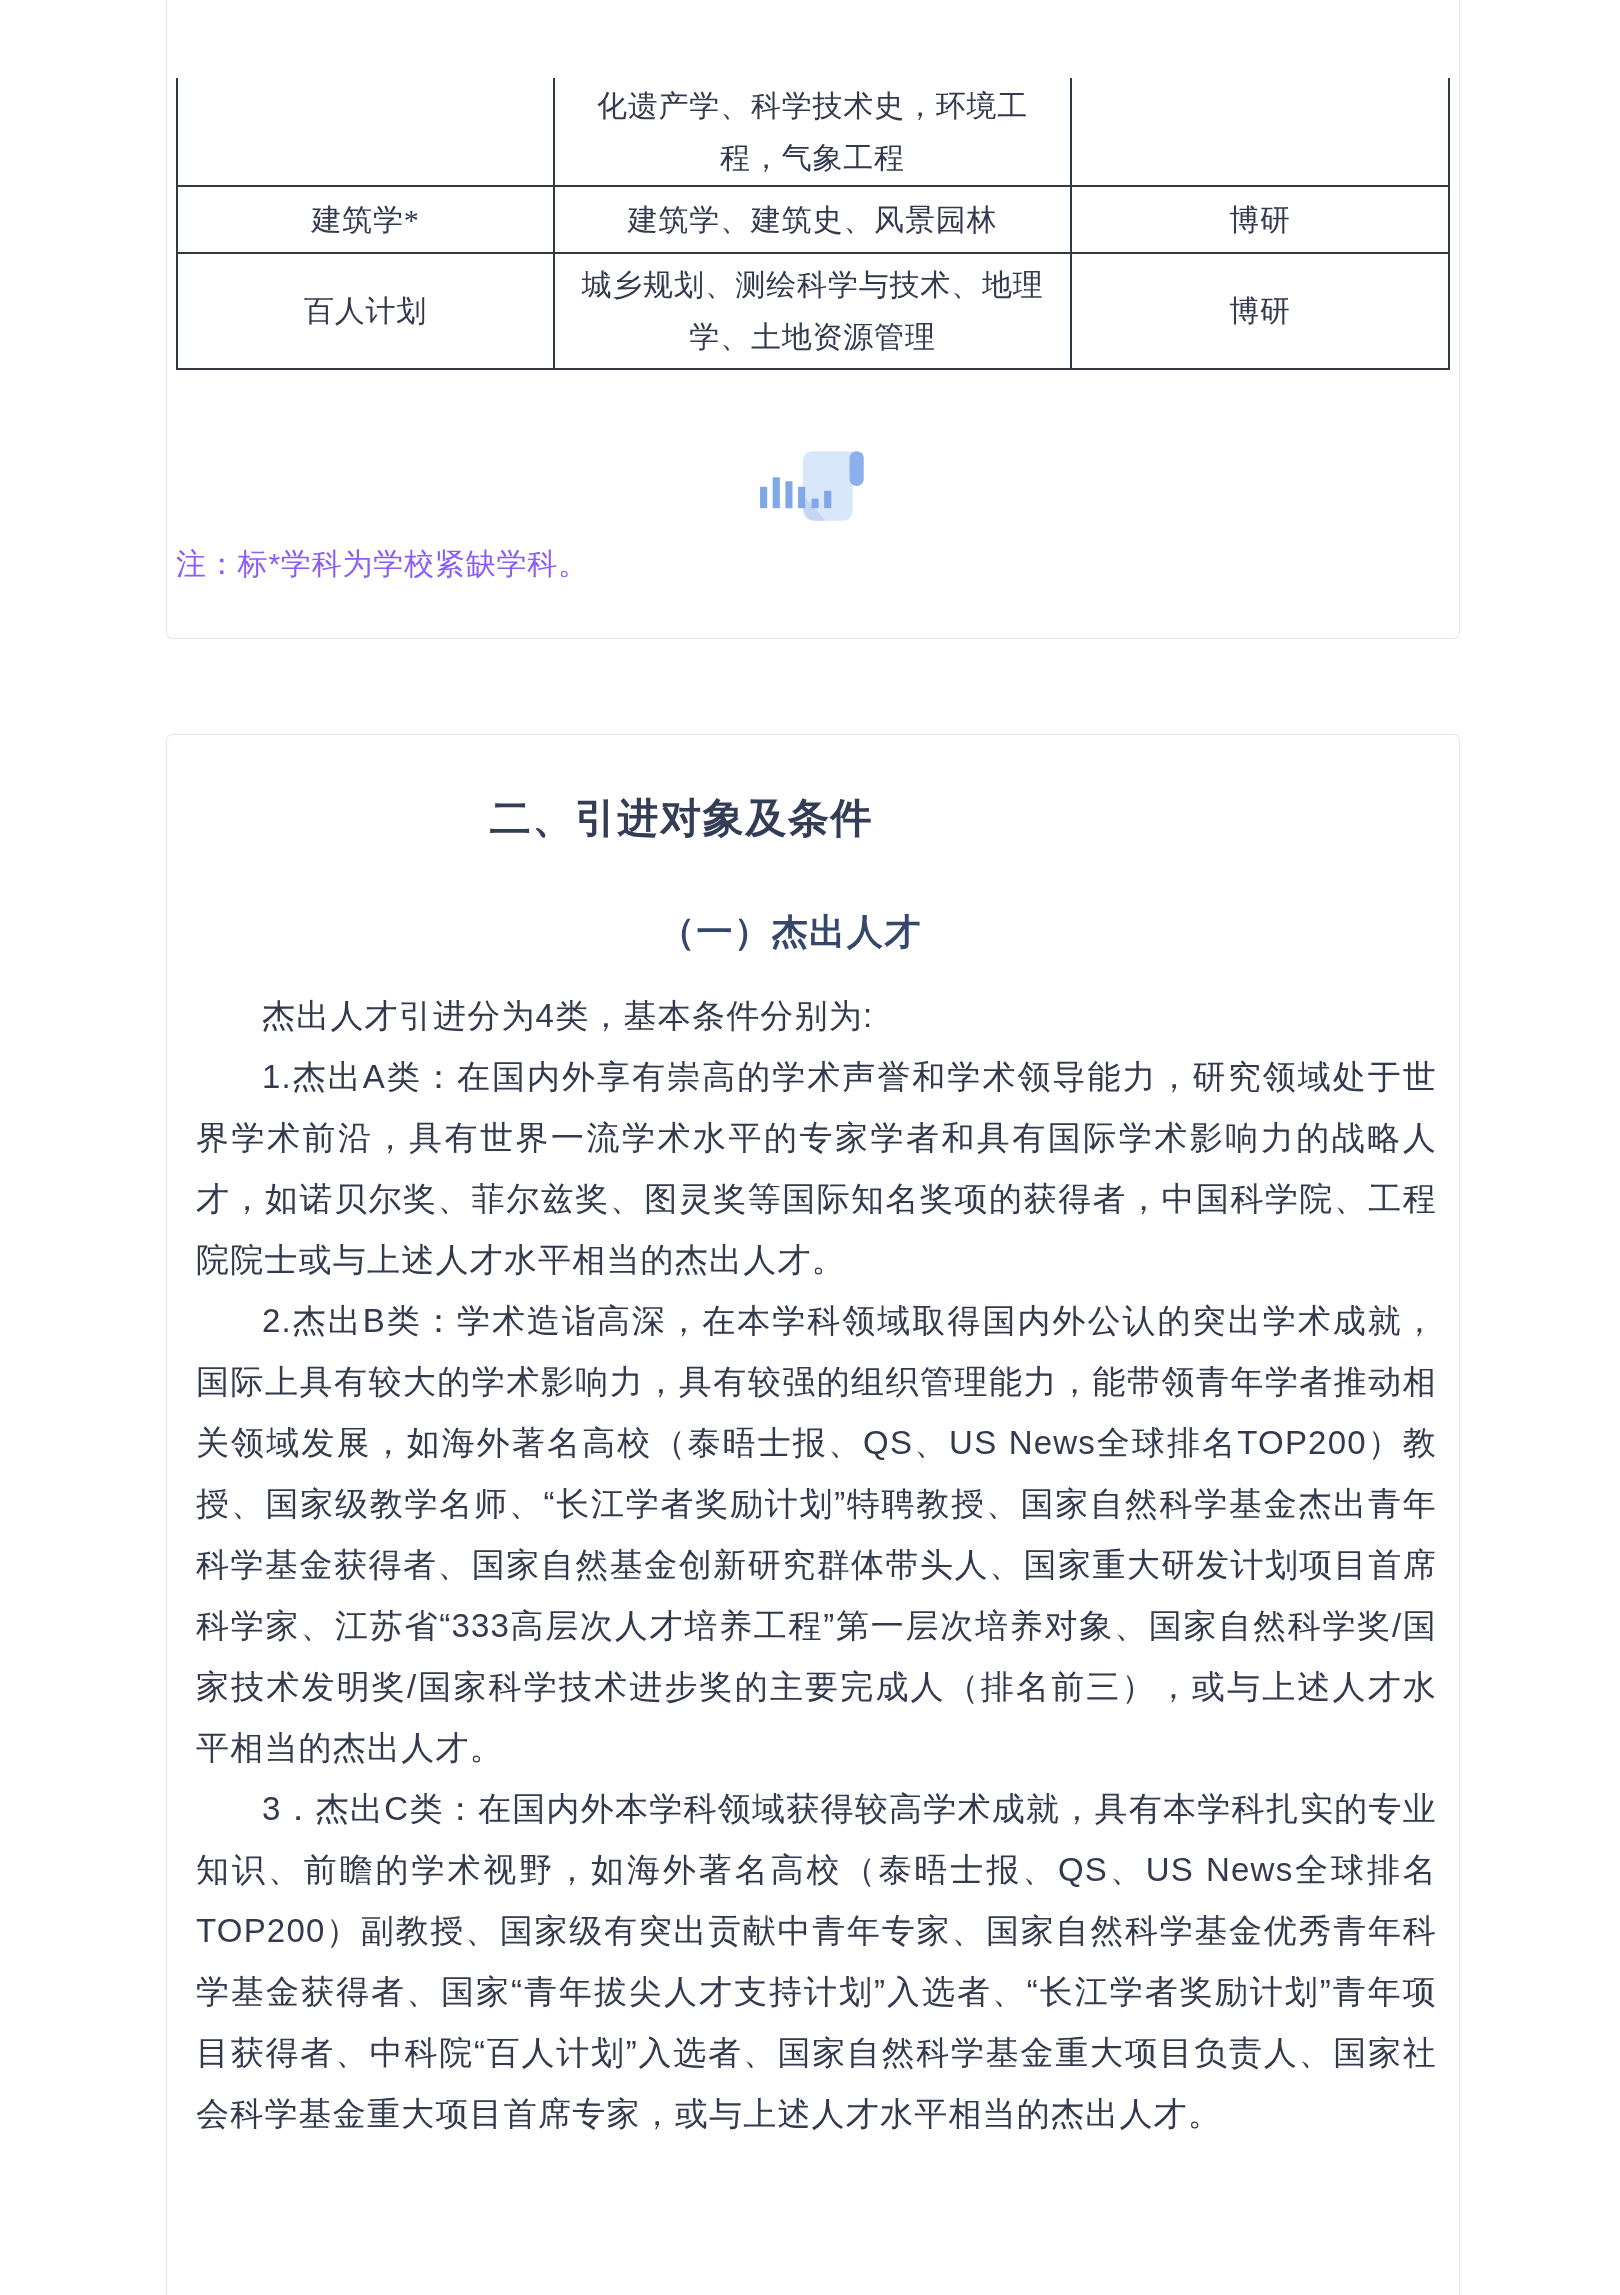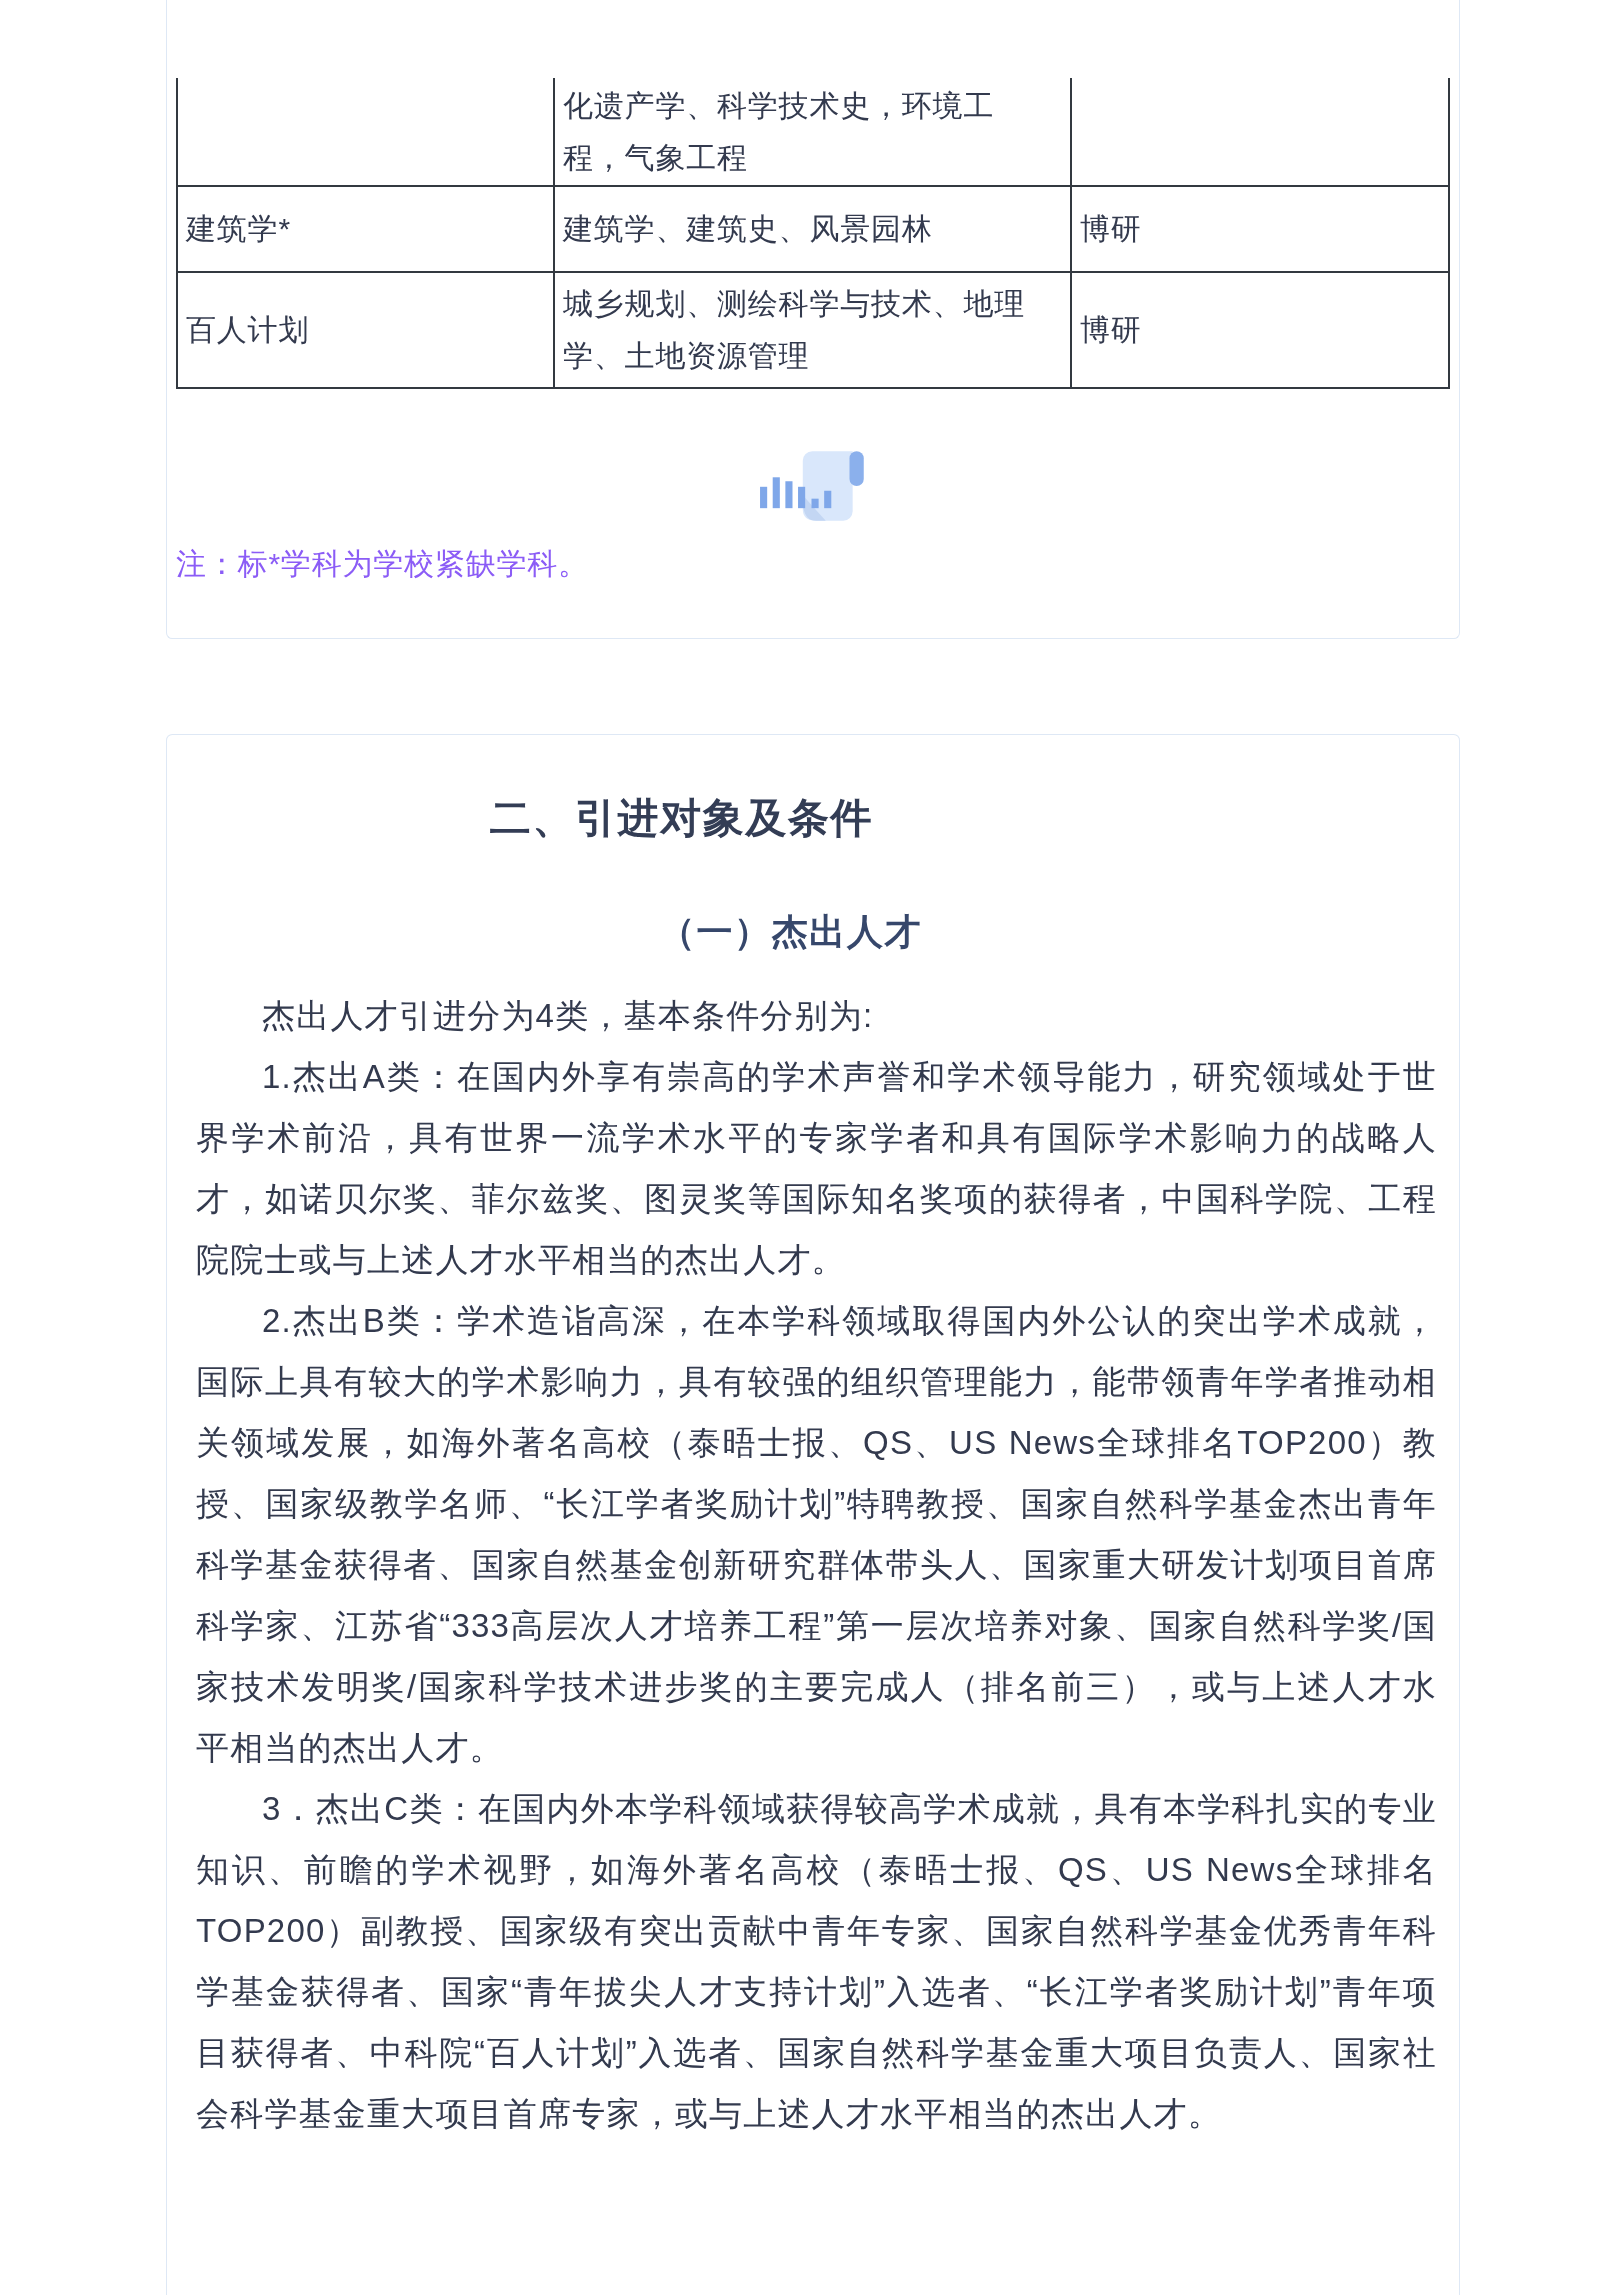--- a/index.html
+++ b/index.html
@@ -37,7 +37,7 @@
   }
   table.subject-table td {
     border: 2.4px solid #333940;
-    text-align: left;
+    text-align: center;
     vertical-align: middle;
     font-size: 30px;
     line-height: 52px;

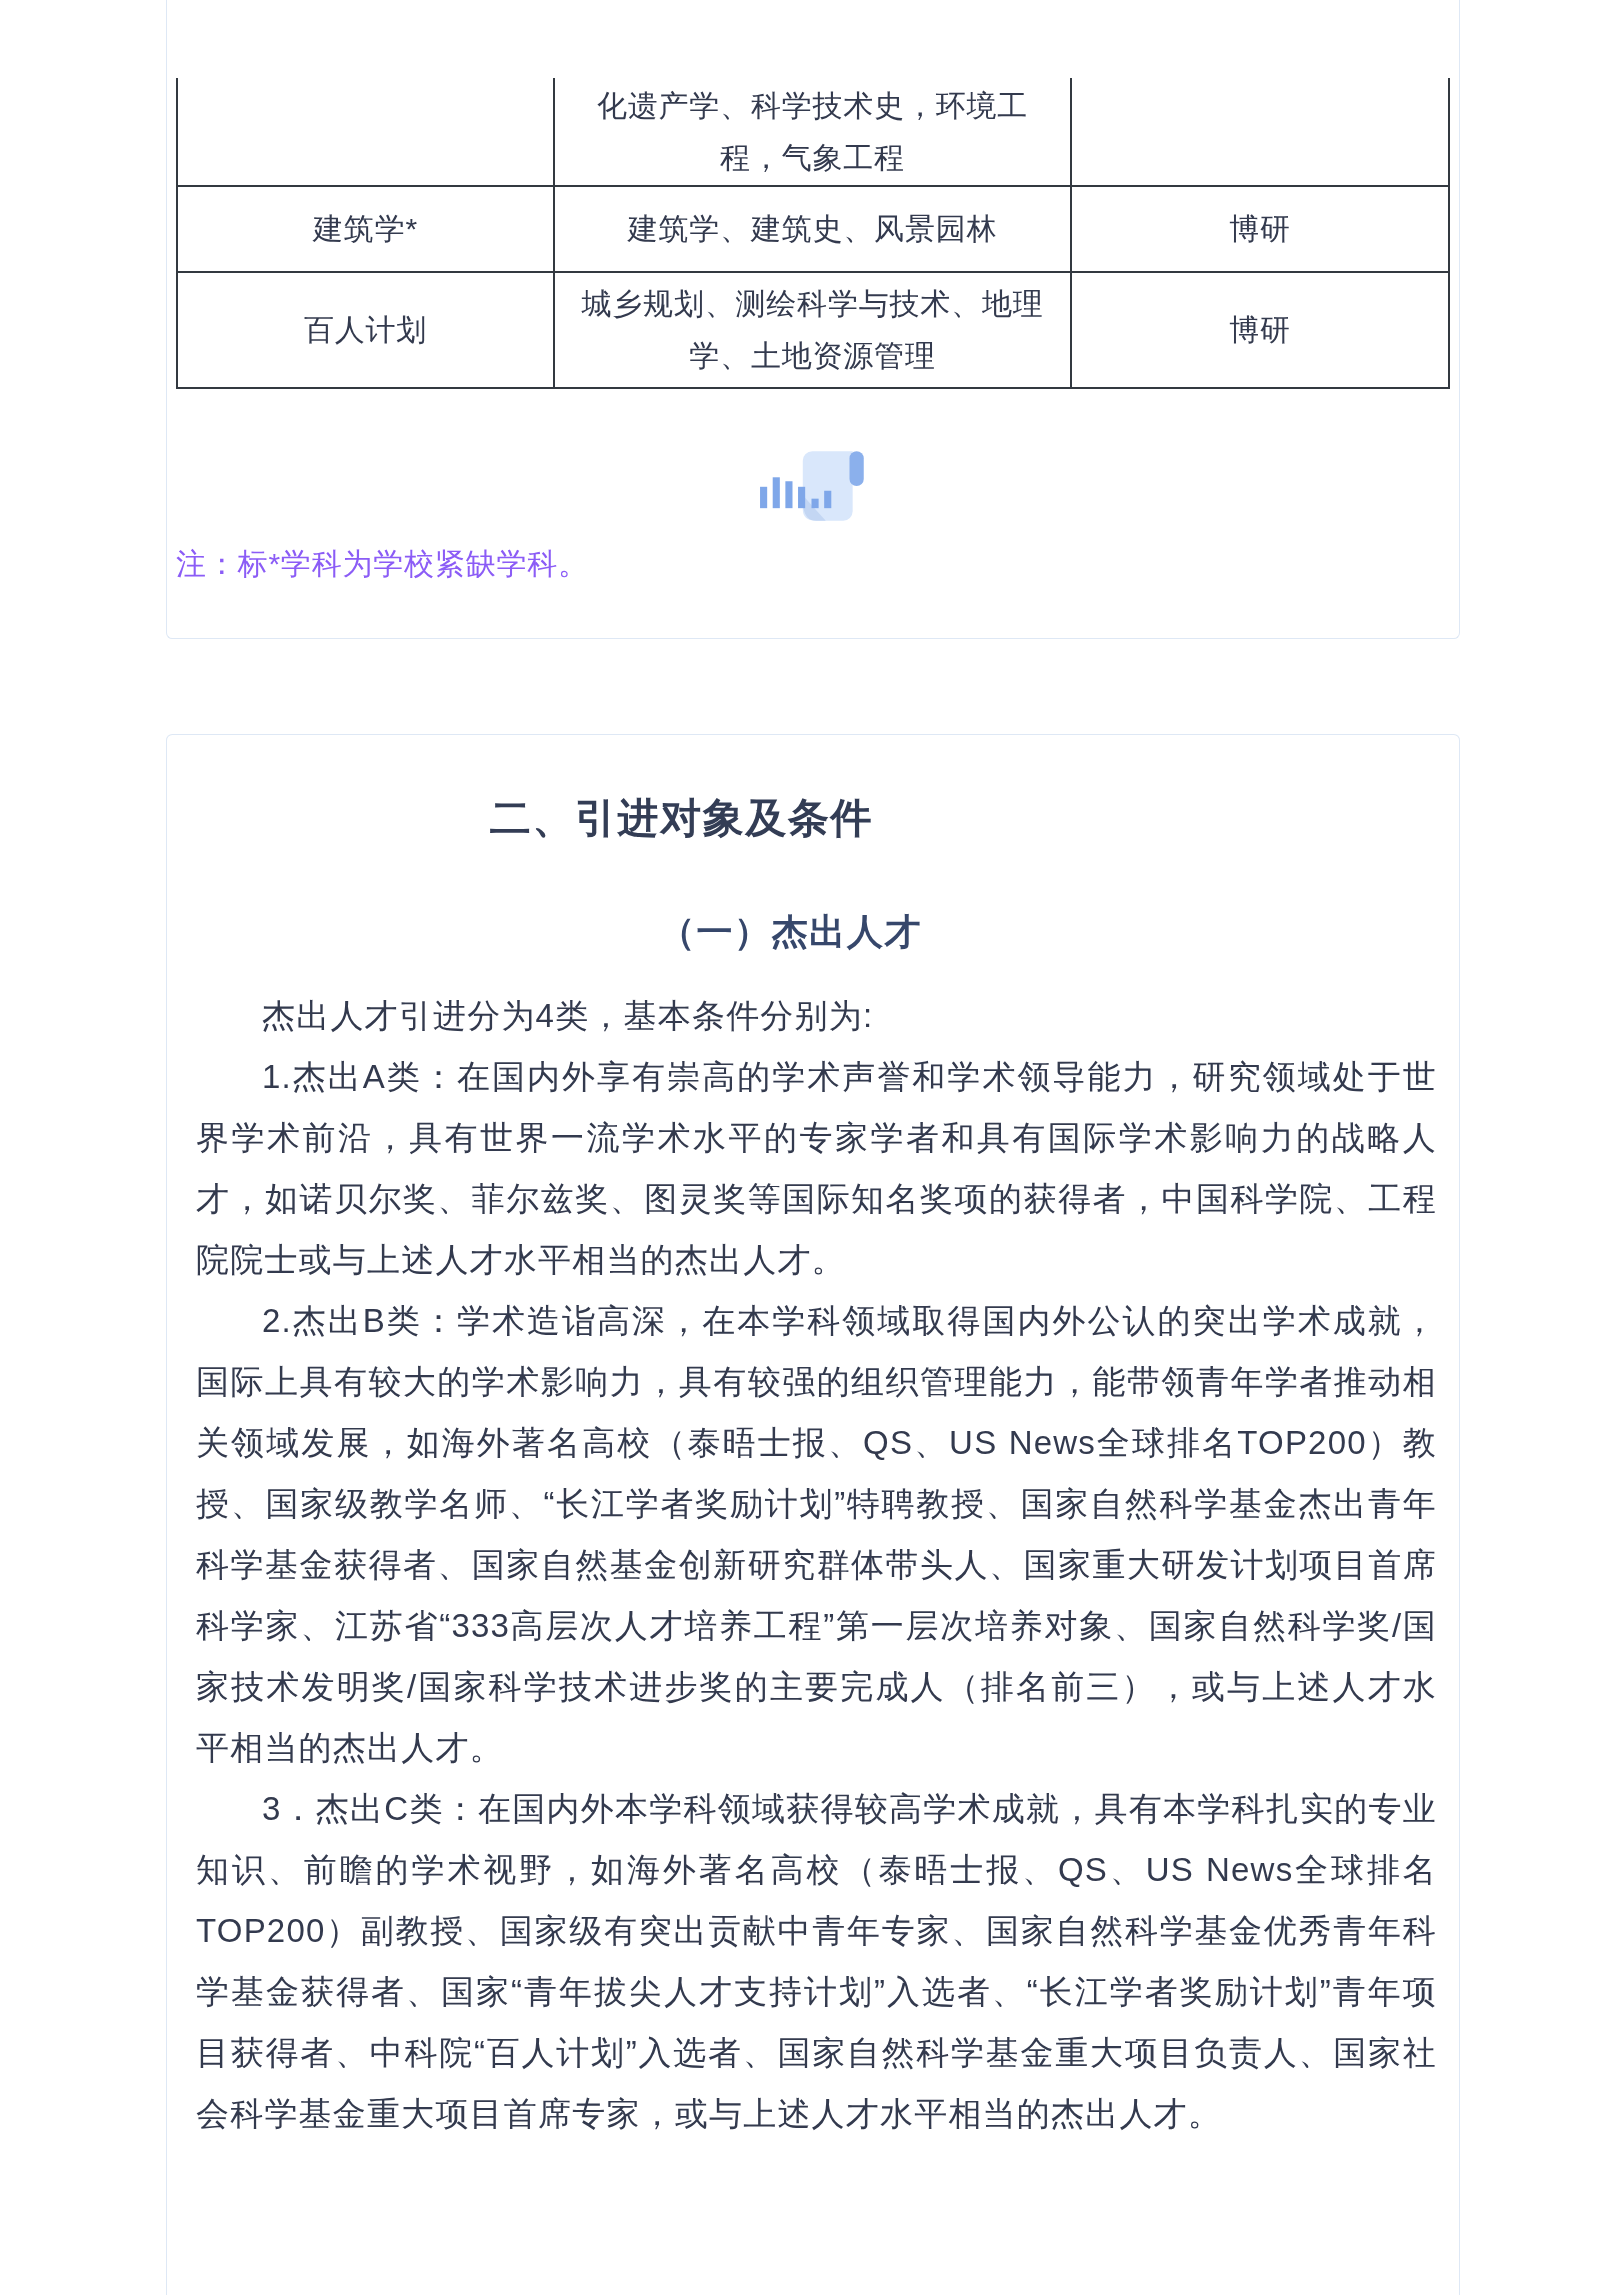--- a/index.html
+++ b/index.html
@@ -49,7 +49,7 @@
     margin-left: 35px;
   }
   table.subject-table tr.row-1 td { border-top: none; height: 108px; }
-  table.subject-table tr.row-2 td { height: 86px; }
+  table.subject-table tr.row-2 td { height: 67px; font-family: Liberation Serif, serif; }
   table.subject-table tr.row-3 td { height: 116px; }
   col.c1 { width: 377px; }
   col.c2 { width: 517px; }

